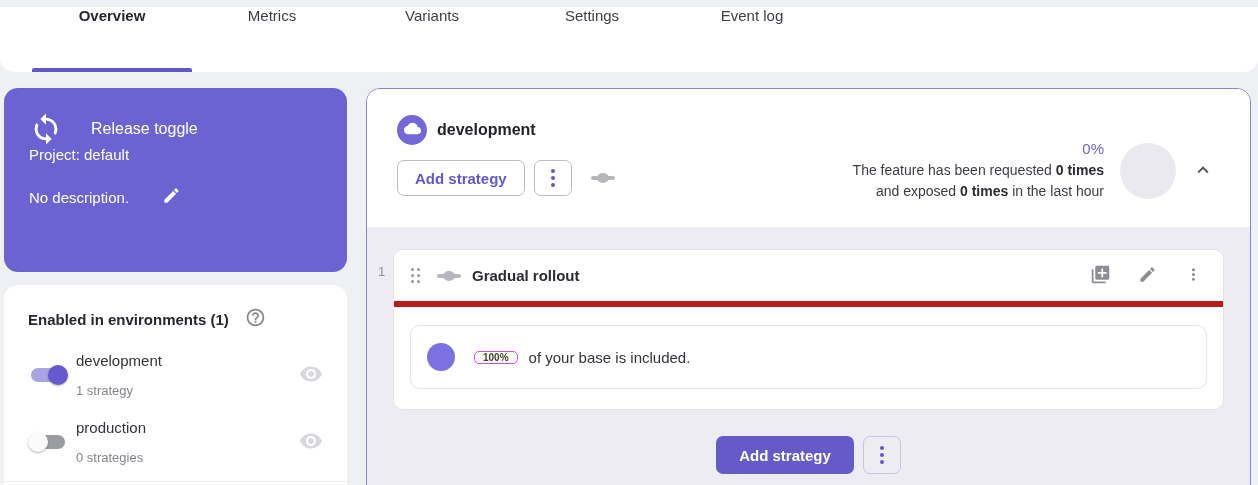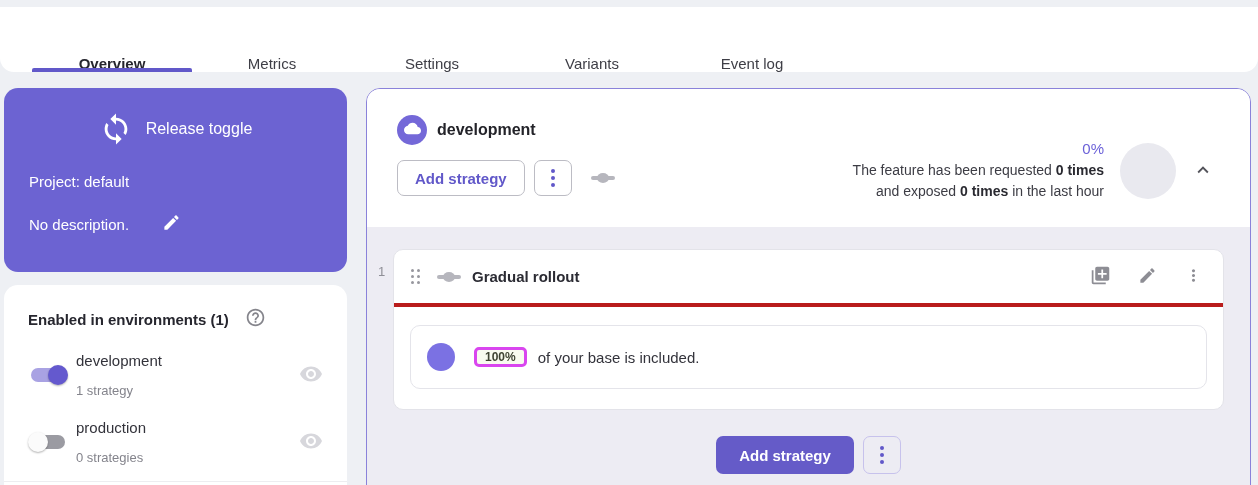--- a/index.html
+++ b/index.html
@@ -18,8 +18,8 @@
     display: flex; align-items: stretch; padding-left: 32px;
   }
   .tab {
-    width: 160px; display: flex; align-items: flex-end; justify-content: center;
-    font-size: 15px; color: #3e3e46; position: relative; cursor: pointer; margin-top: 15px;
+    width: 160px; display: flex; align-items: flex-start; justify-content: center;
+    font-size: 15px; color: #3e3e46; position: relative; cursor: pointer;
   }
   .tab.active { font-weight: bold; color: #26262e; }
   .tab.active .tab-underline {

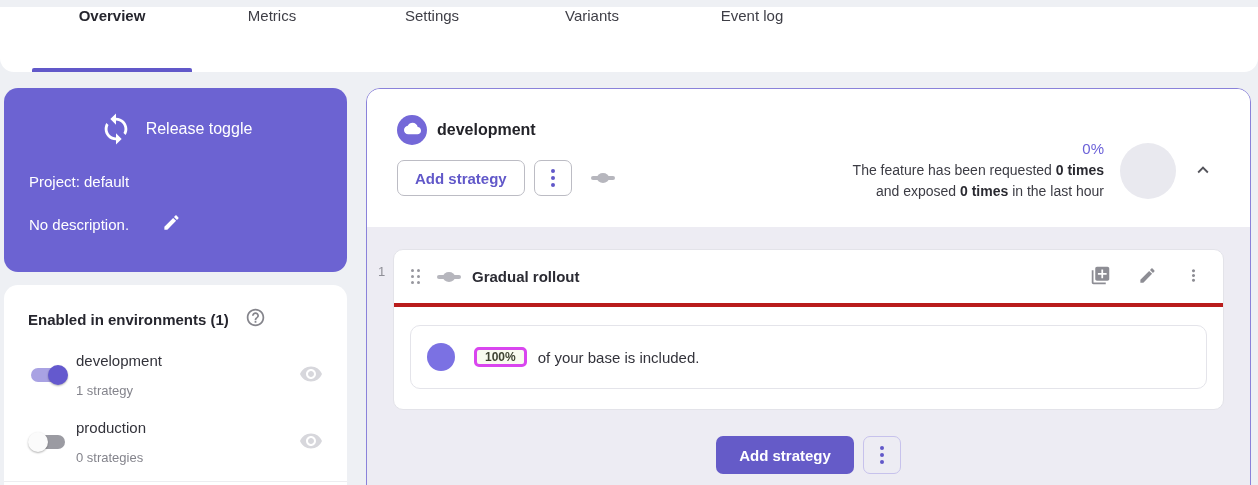--- a/index.html
+++ b/index.html
@@ -154,10 +154,10 @@
     <span>Metrics</span>
   </div>
   <div class="tab">
+    <span>Variants</span>
+  </div>
+  <div class="tab">
     <span>Settings</span>
-  </div>
-  <div class="tab">
-    <span>Variants</span>
   </div>
   <div class="tab">
     <span>Event log</span>

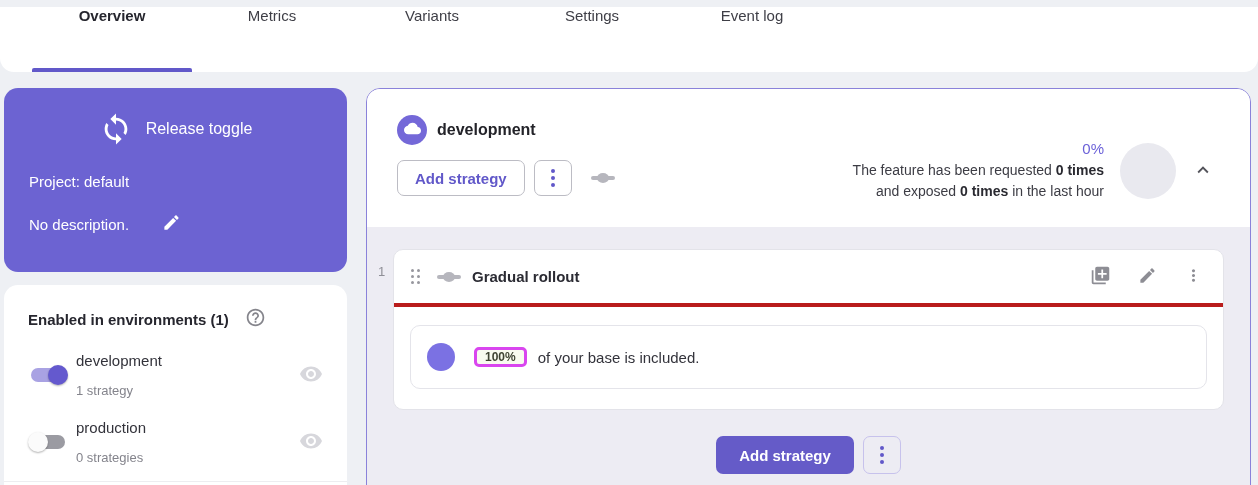--- a/index.html
+++ b/index.html
@@ -37,7 +37,7 @@
     background: #6c63d2; color: #fff; border-radius: 14px;
     height: 184px; padding: 24px 25px; margin-bottom: 13px;
   }
-  .toggle-card .type-row { display: flex; align-items: center; gap: 13px; justify-content: center; }
+  .toggle-card .type-row { display: flex; align-items: center; gap: 28px; }
   .toggle-card .type-row svg { display: block; }
   .type-label { font-size: 16px; }
   .project-line { margin-top: 27px; font-size: 15px; }

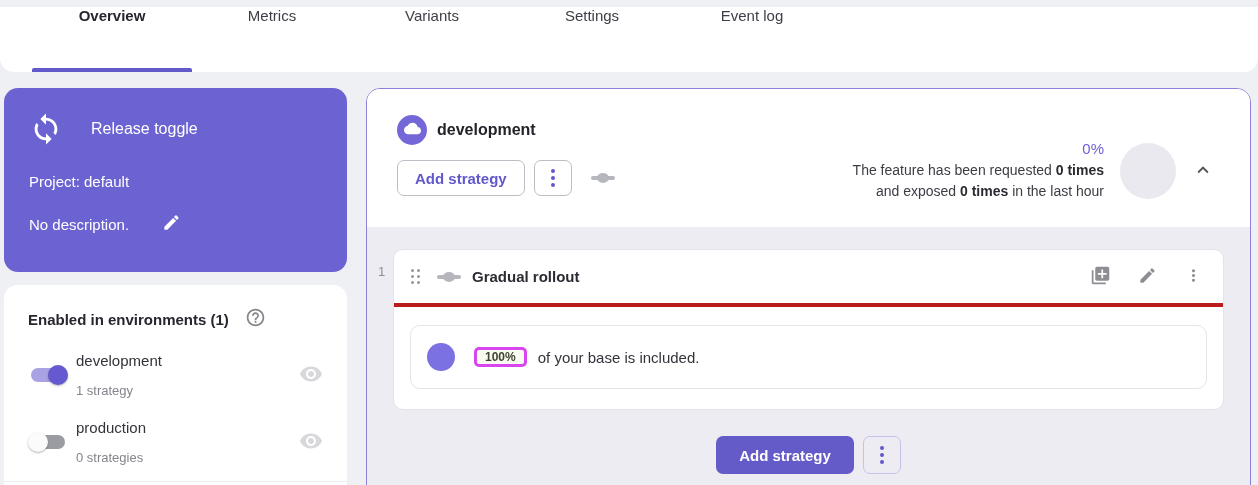--- a/index.html
+++ b/index.html
@@ -40,7 +40,7 @@
   .toggle-card .type-row { display: flex; align-items: center; gap: 28px; }
   .toggle-card .type-row svg { display: block; }
   .type-label { font-size: 16px; }
-  .project-line { margin-top: 27px; font-size: 15px; }
+  .project-line { font-size: 15px; }
   .desc-line { margin-top: 23px; font-size: 15px; display: flex; align-items: center; gap: 33px; }
   .edit-desc-btn { background: none; border: none; padding: 0; cursor: pointer; display: flex; }
 

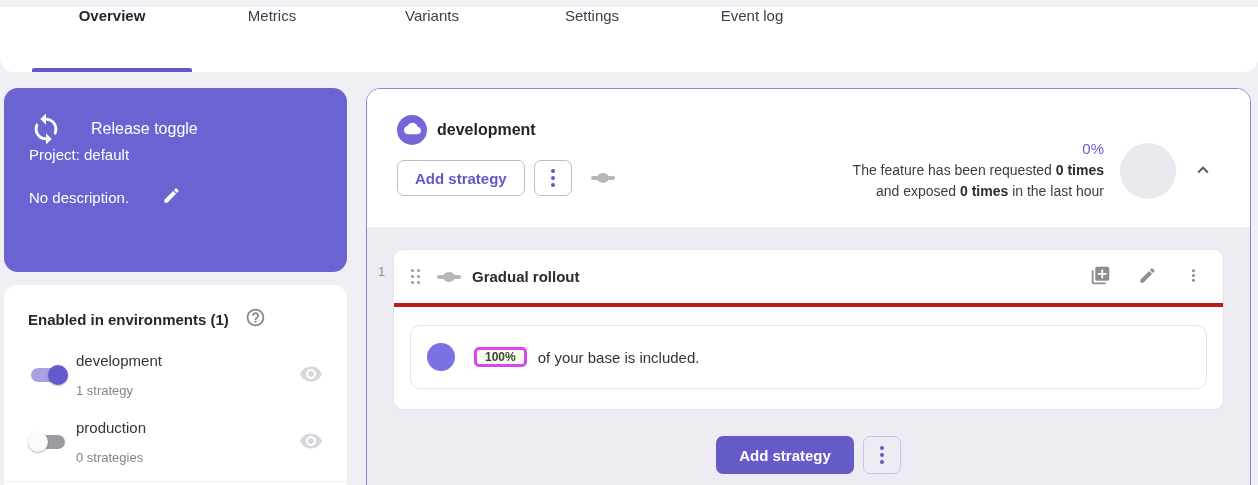--- a/index.html
+++ b/index.html
@@ -113,7 +113,7 @@
   .strategy-card { background: #fff; border: 1px solid #e3e3e9; border-radius: 10px; }
   .strategy-head {
     height: 57px; display: flex; align-items: center; padding: 0 20px 0 17px;
-    border-bottom: 4px solid #b91c1c;
+    border-bottom: 6px solid #b91c1c;
   }
   .drag-handle { display: grid; grid-template-columns: 4px 4px; grid-auto-rows: 4px; gap: 2px; cursor: grab; }
   .drag-handle i { width: 3px; height: 3px; border-radius: 50%; background: #97979e; }

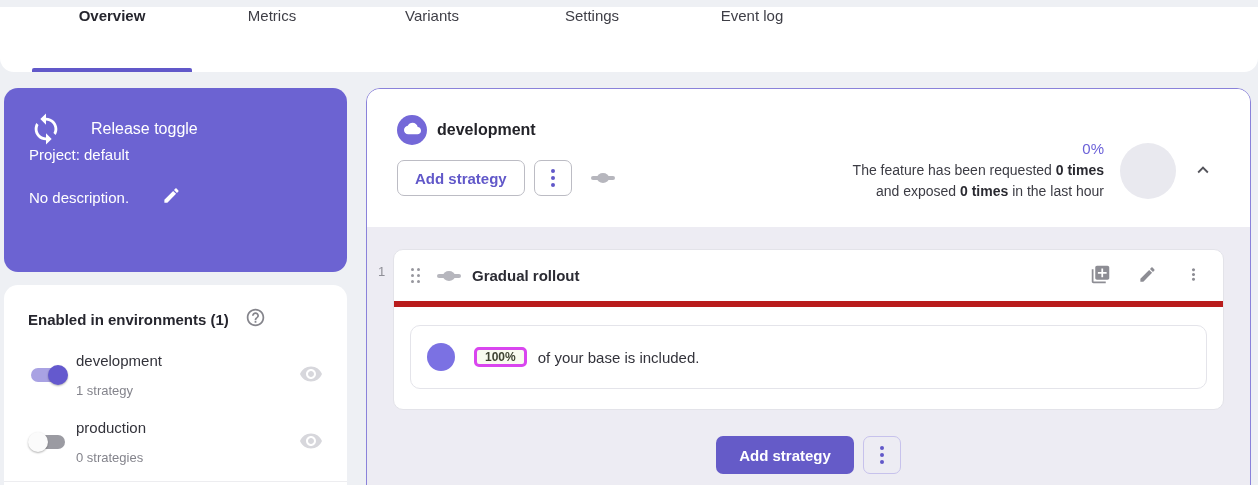--- a/index.html
+++ b/index.html
@@ -128,8 +128,8 @@
   }
   .rollout-circle { width: 28px; height: 28px; border-radius: 50%; background: #7b71e3; flex: none; }
   .rollout-badge {
-    margin-left: 19px; background: #f8fbef; border: 3px solid #d946ef; border-radius: 5px;
-    padding: 0 8px; font-size: 12px; font-weight: bold; color: #3f4433;
+    margin-left: 19px; background: #f8fbef; border: 1px solid #d946ef; border-radius: 5px;
+    padding: 0 8px; font-size: 10px; font-weight: bold; color: #3f4433;
   }
   .rollout-text { margin-left: 11px; font-size: 15px; color: #33333b; }
 

